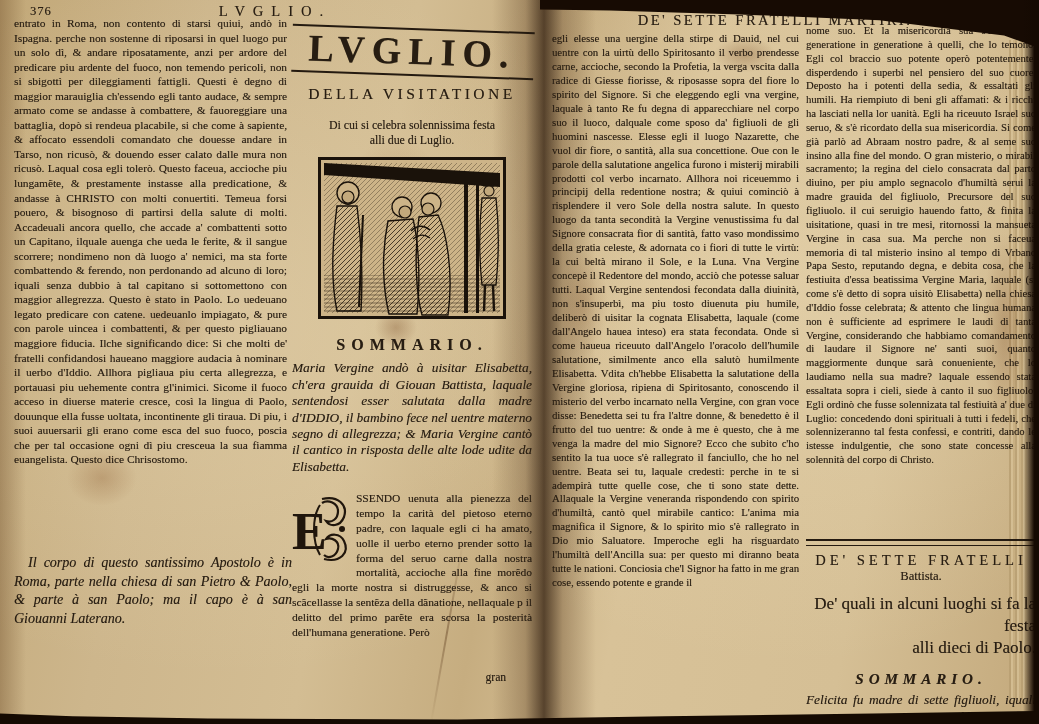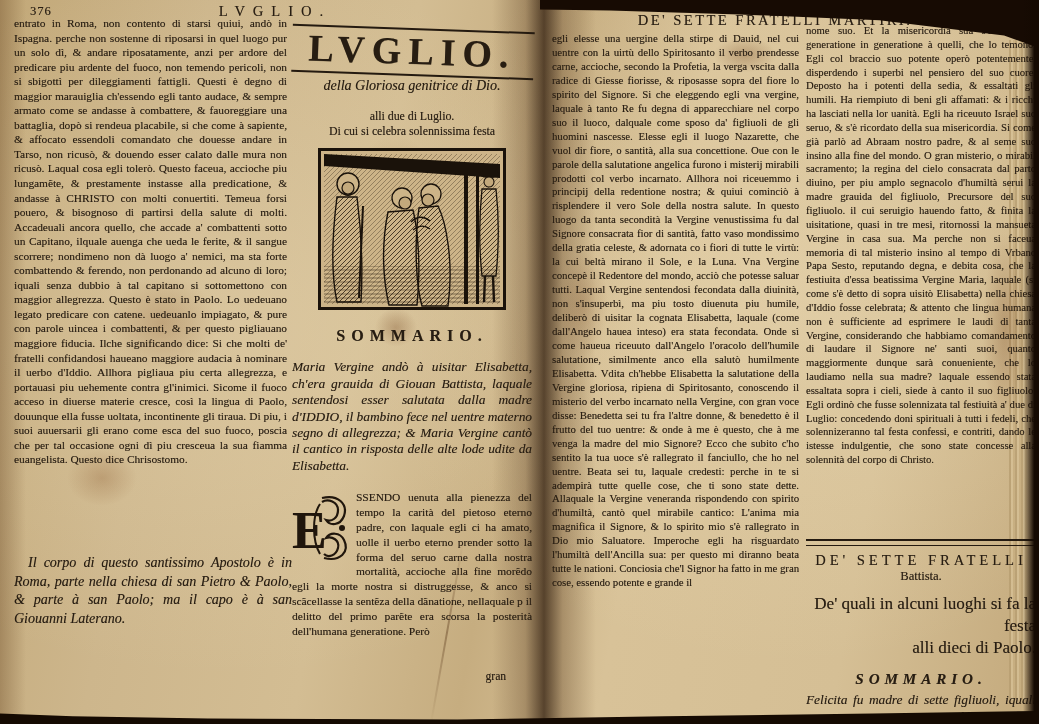--- a/index.html
+++ b/index.html
@@ -84,6 +84,7 @@
       <div class="big-title ink">LVGLIO.</div>
       <div class="rule" style="width:242px;"></div>
     </div>
+    <div class="sub-caps ink">DELLA VISITATIONE</div>
     <div class="sub-it ink it">della Gloriosa genitrice di Dio.</div>
     <div class="festa ink">
       <div>alli due di Luglio.</div>

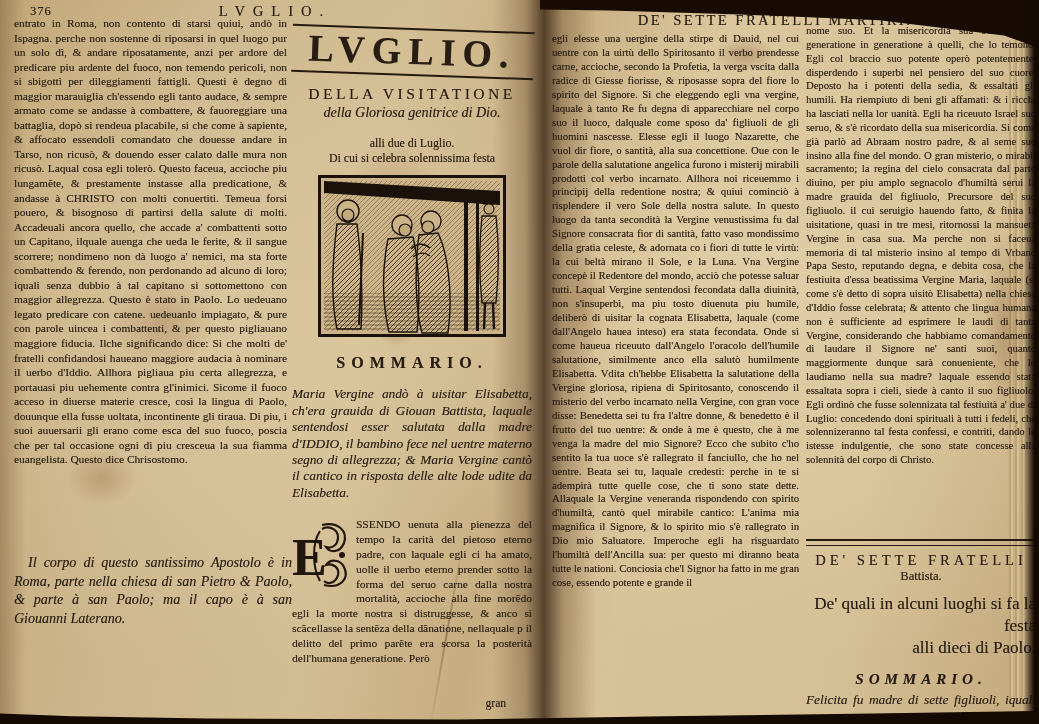--- a/index.html
+++ b/index.html
@@ -85,7 +85,6 @@
       <div class="rule" style="width:242px;"></div>
     </div>
     <div class="sub-caps ink">DELLA VISITATIONE</div>
-    <div class="sub-it ink it">della Gloriosa genitrice di Dio.</div>
     <div class="festa ink">
       <div>alli due di Luglio.</div>
       <div>Di cui si celebra solennissima festa</div>

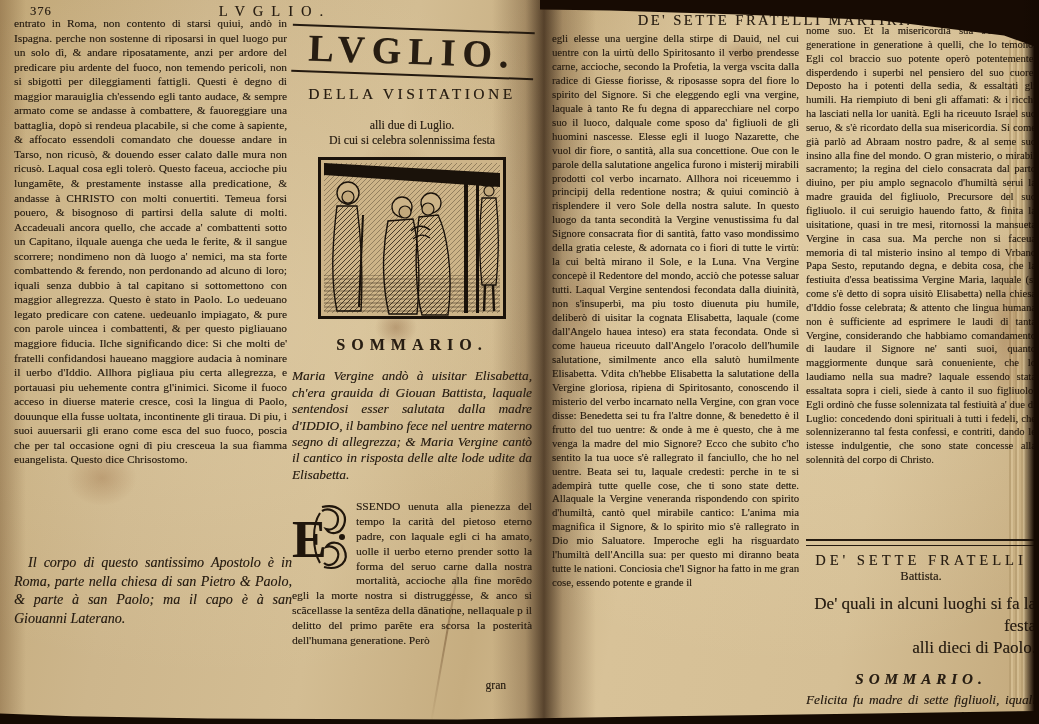--- a/index.html
+++ b/index.html
@@ -86,8 +86,8 @@
     </div>
     <div class="sub-caps ink">DELLA VISITATIONE</div>
     <div class="festa ink">
+      <div>Di cui si celebra solennissima festa</div>
       <div>alli due di Luglio.</div>
-      <div>Di cui si celebra solennissima festa</div>
     </div>
 
     <svg width="188" height="162" viewBox="0 0 188 162" style="margin:9px auto 0 auto;" role="img">

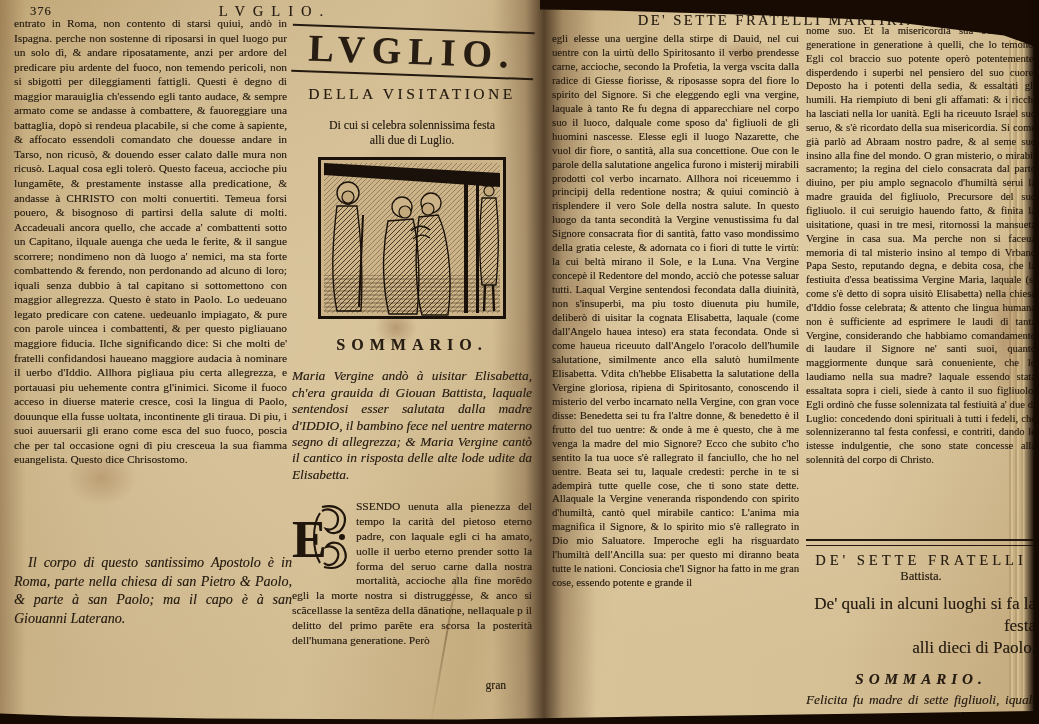--- a/index.html
+++ b/index.html
@@ -131,7 +131,7 @@
     </svg>
 
     <div class="somm-head ink" style="margin-top:17px;">SOMMARIO.</div>
-    <div class="somm-txt ink" style="margin-top:14px;height:118px;overflow:hidden;">Maria Vergine andò à uisitar Elisabetta, ch'era grauida di Giouan Battista, laquale sentendosi esser salutata dalla madre d'IDDIO, il bambino fece nel uentre materno segno di allegrezza; &amp; Maria Vergine cantò il cantico in risposta delle alte lode udite da Elisabetta.</div>
+    <div class="somm-txt ink" style="margin-top:6px;height:118px;overflow:hidden;">Maria Vergine andò à uisitar Elisabetta, ch'era grauida di Giouan Battista, laquale sentendosi esser salutata dalla madre d'IDDIO, il bambino fece nel uentre materno segno di allegrezza; &amp; Maria Vergine cantò il cantico in risposta delle alte lode udite da Elisabetta.</div>
 
     <div class="essendo ink">
       <span class="initial-wrap">

